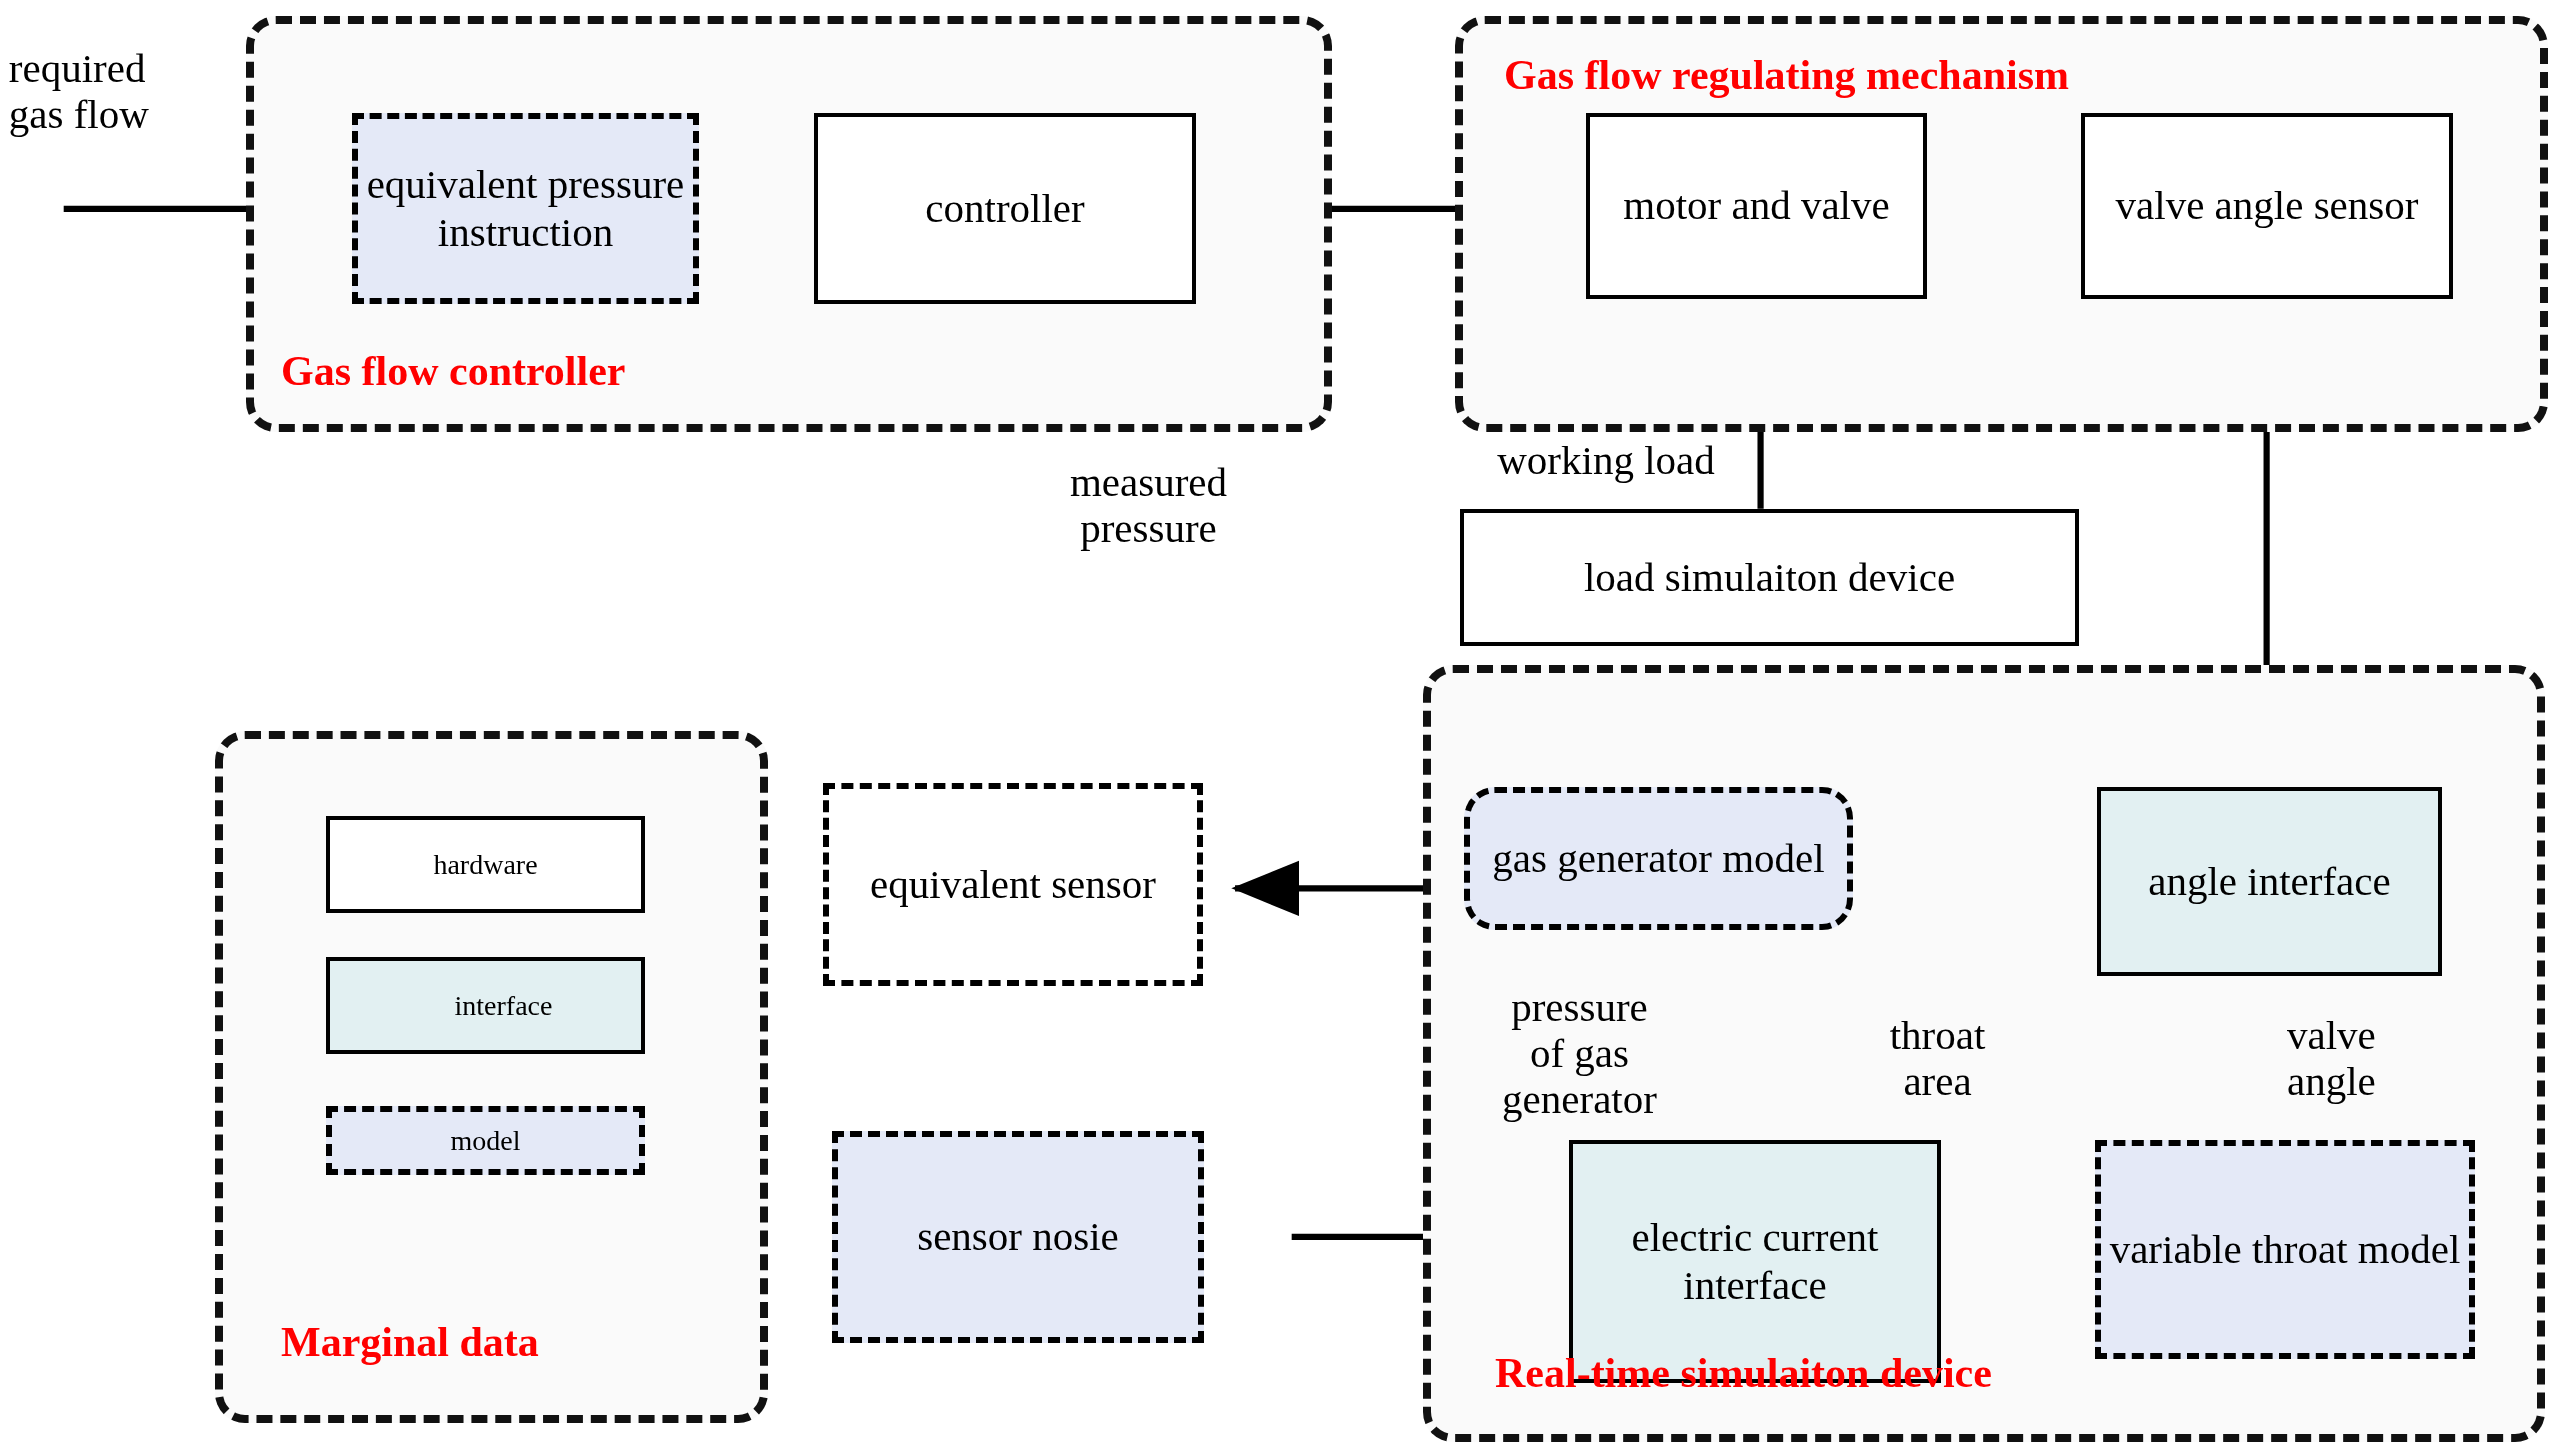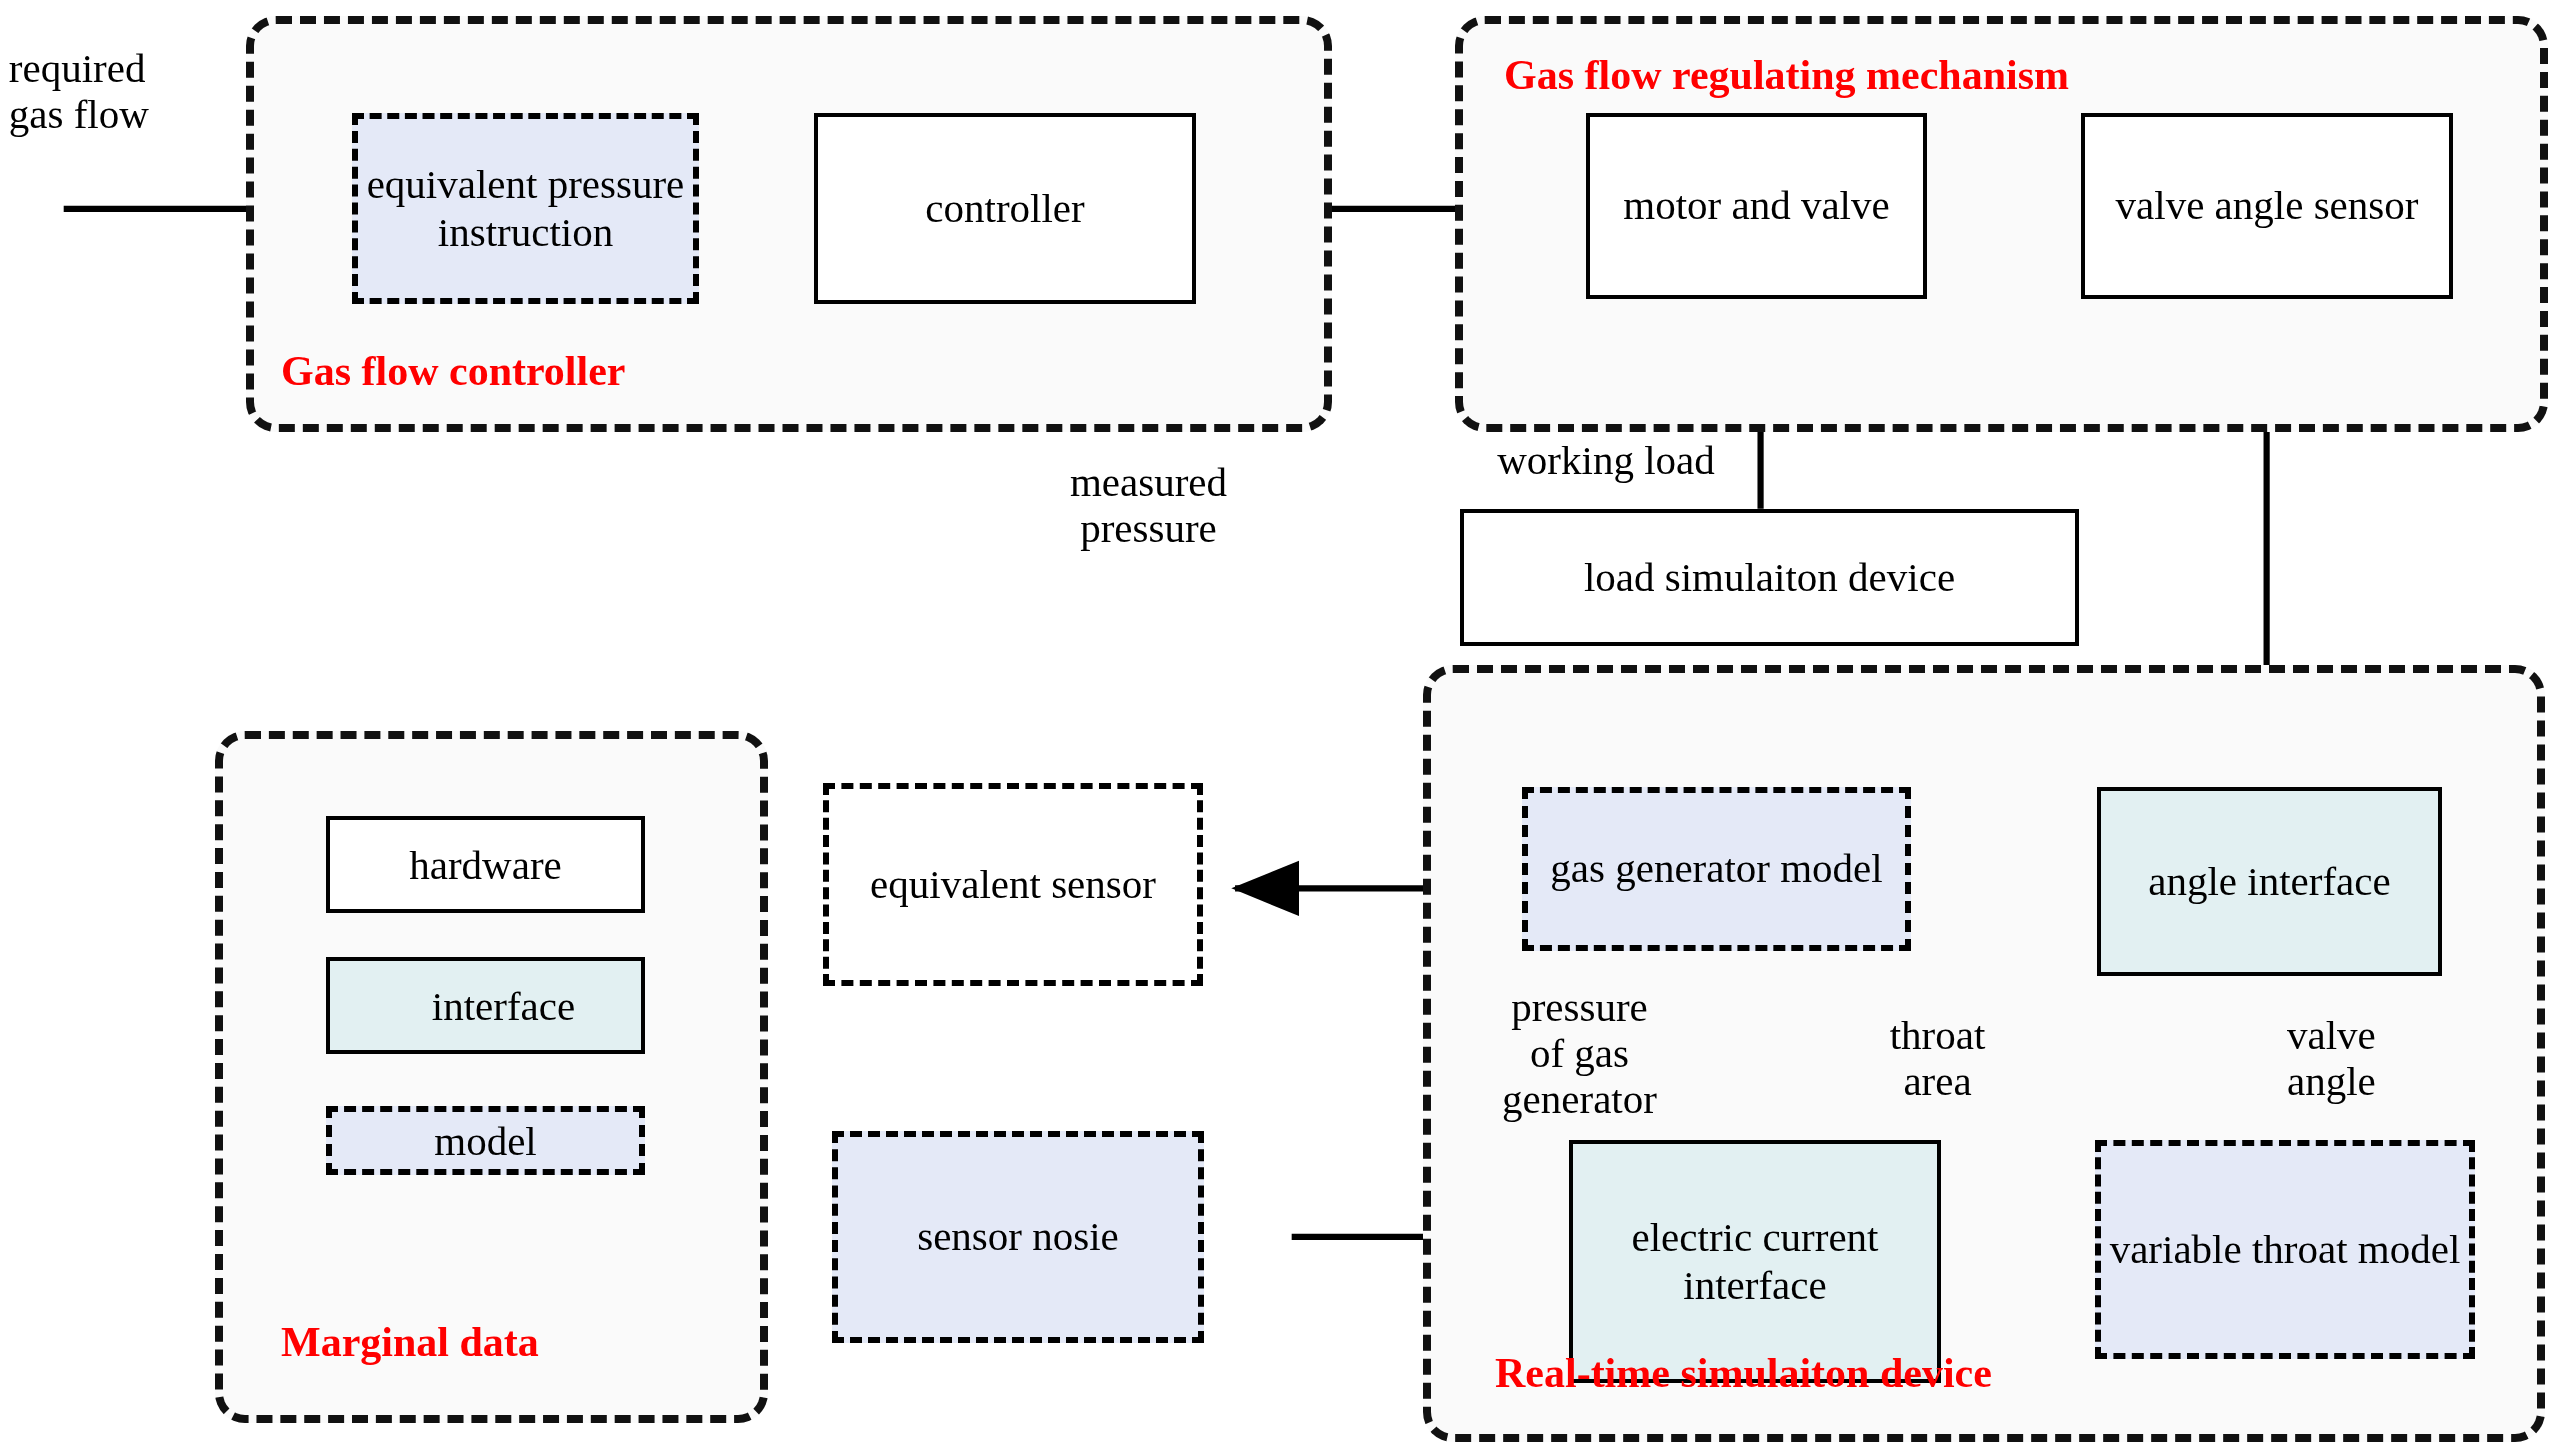--- a/index.html
+++ b/index.html
@@ -62,7 +62,7 @@
     position:absolute;
     box-sizing:border-box;
     display:flex;align-items:center;justify-content:center;
-    font-size:41px;color:#000;
+    font-size:28px;color:#000;
   }
 </style>
 </head>

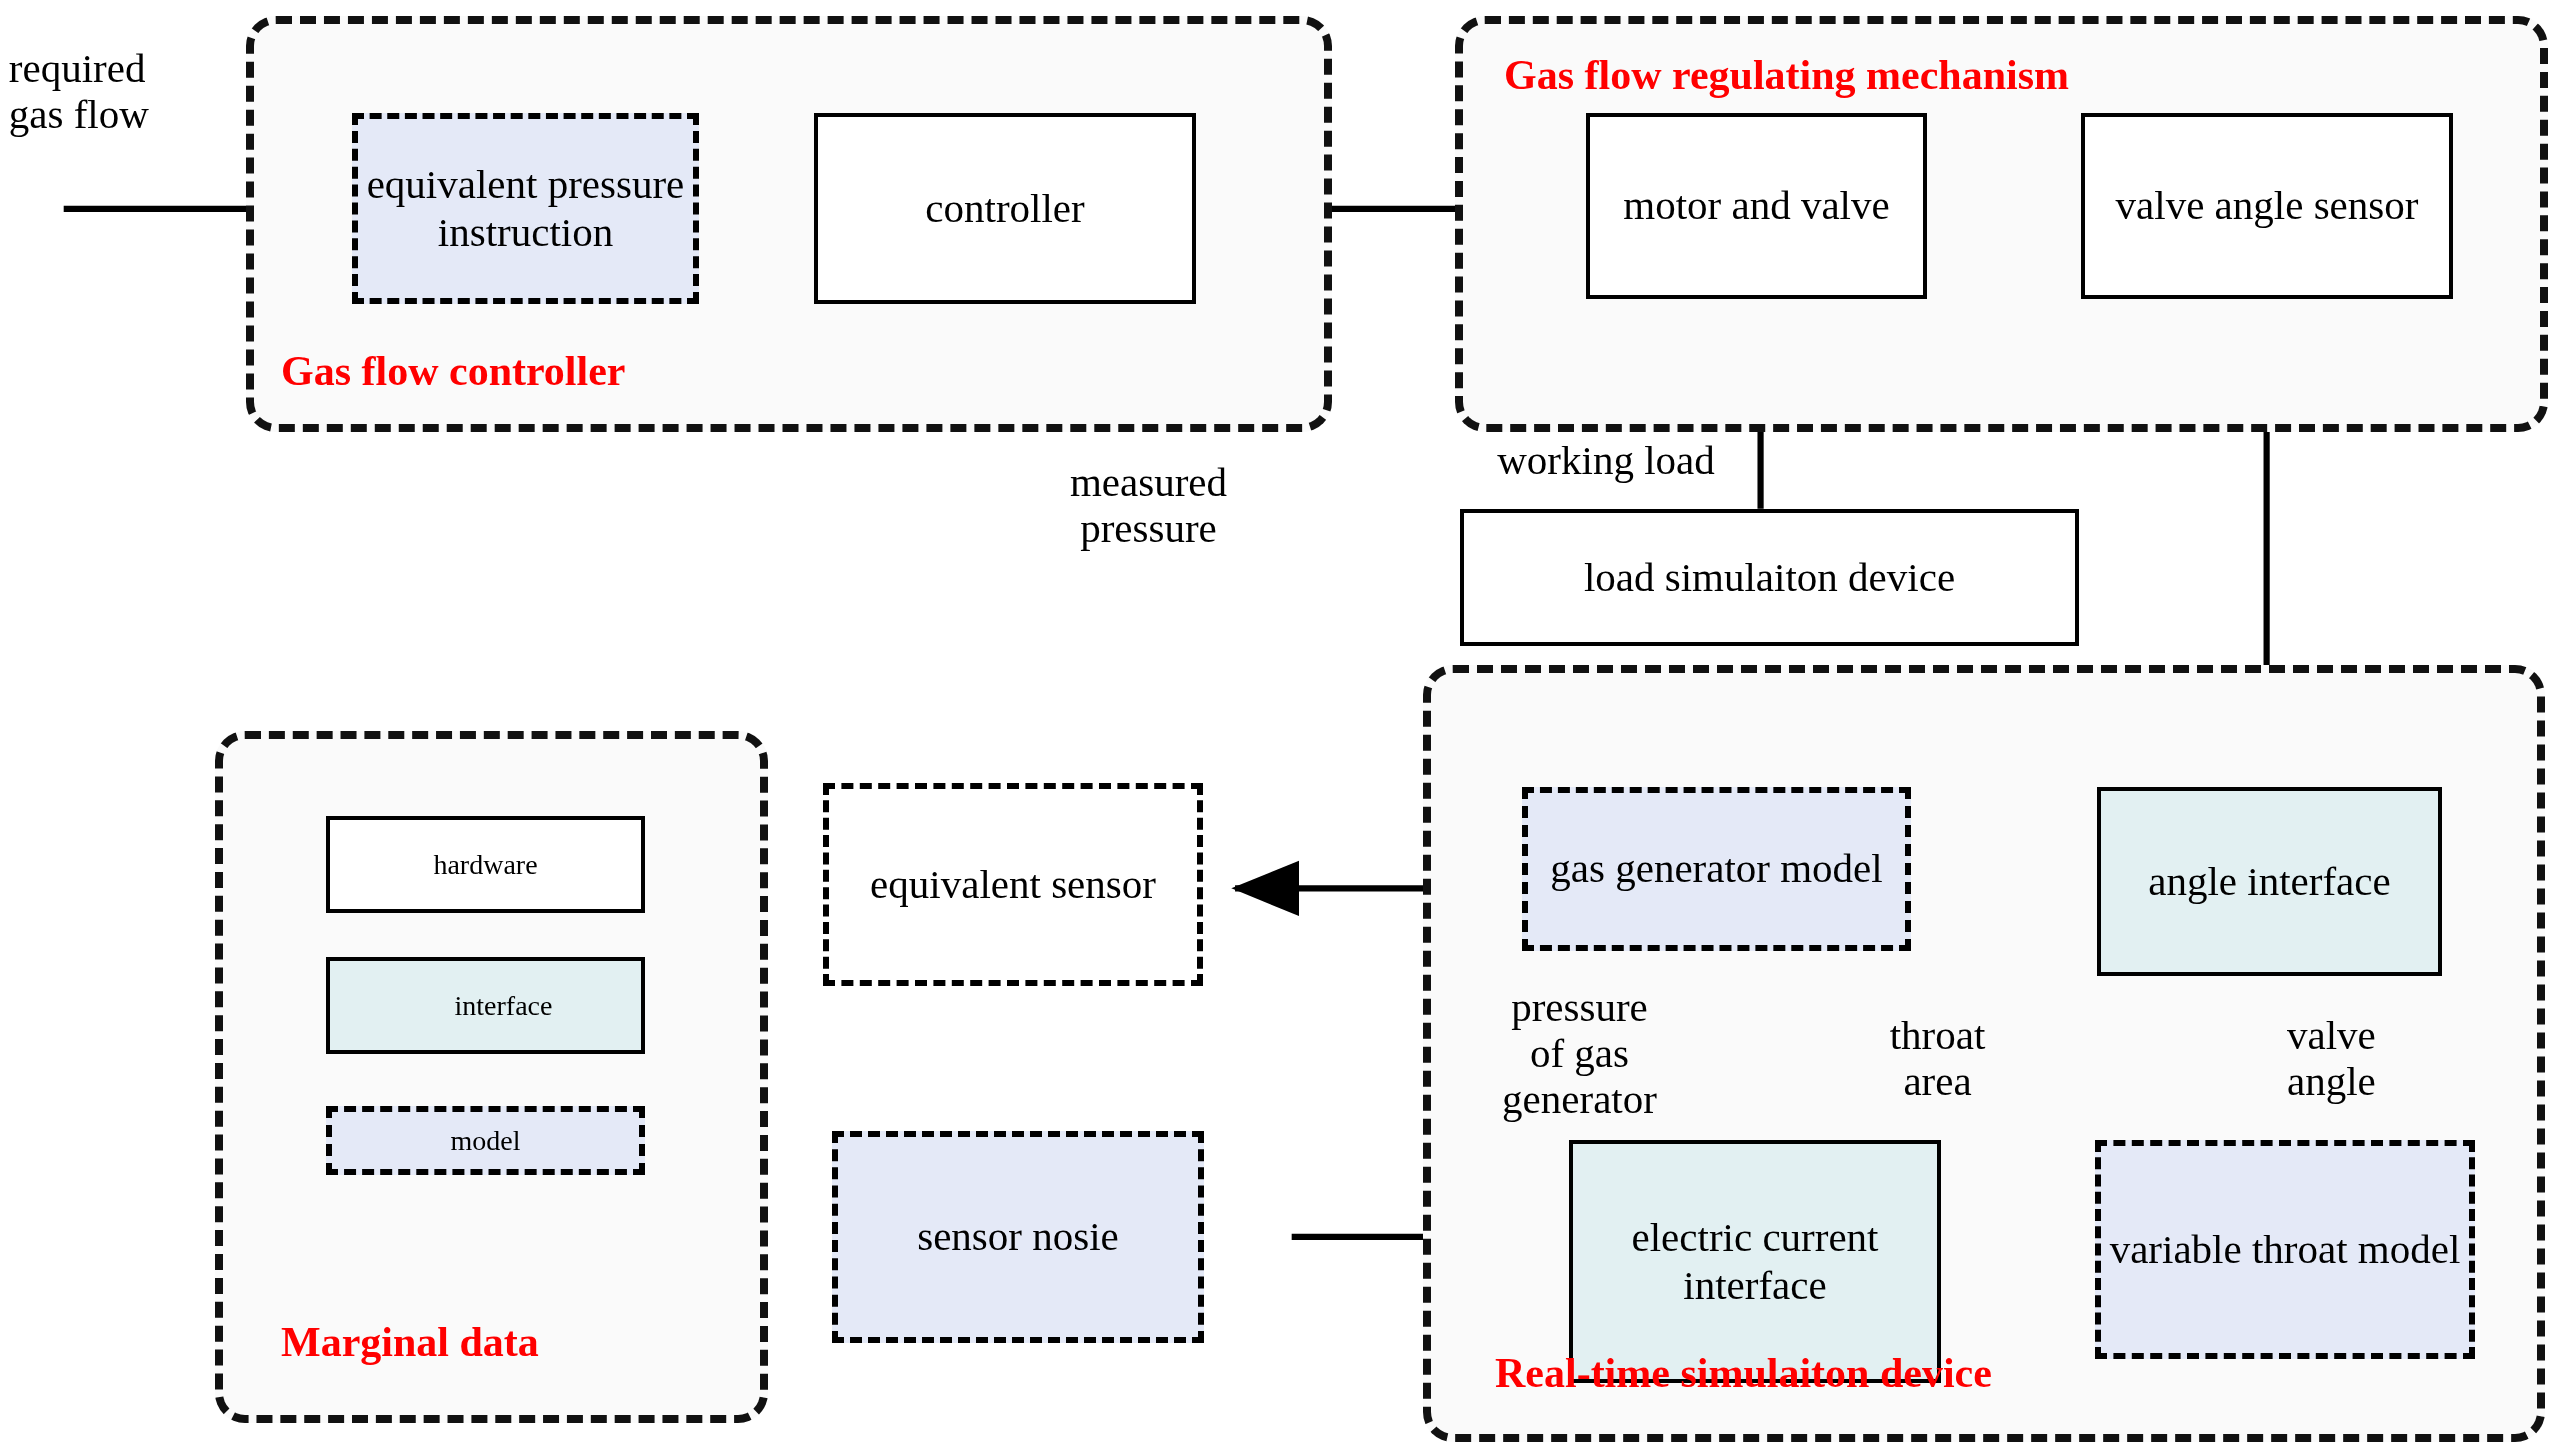--- a/index.html
+++ b/index.html
@@ -127,7 +127,7 @@
   <div class="node model-plain" style="left:823px;top:783px;width:380px;height:203px;text-align:center;">equivalent
 sensor</div>
 
-  <div class="node model" style="left:1522px;top:787px;width:389px;height:164px;">gas generator
+  <div class="node model" style="left:1464px;top:787px;width:389px;height:143px;border-radius:31px;">gas generator
 model</div>
 
   <div class="node iface" style="left:2097px;top:787px;width:345px;height:189px;">angle

